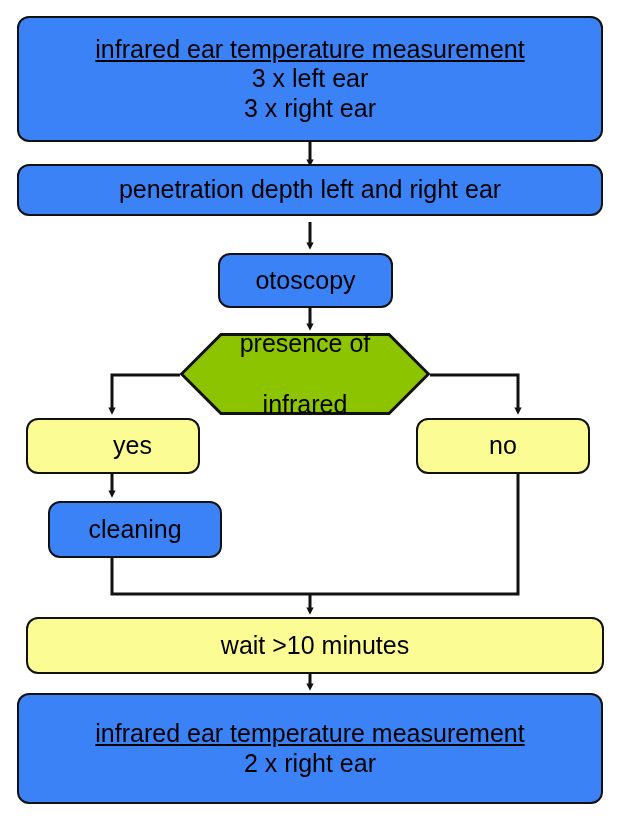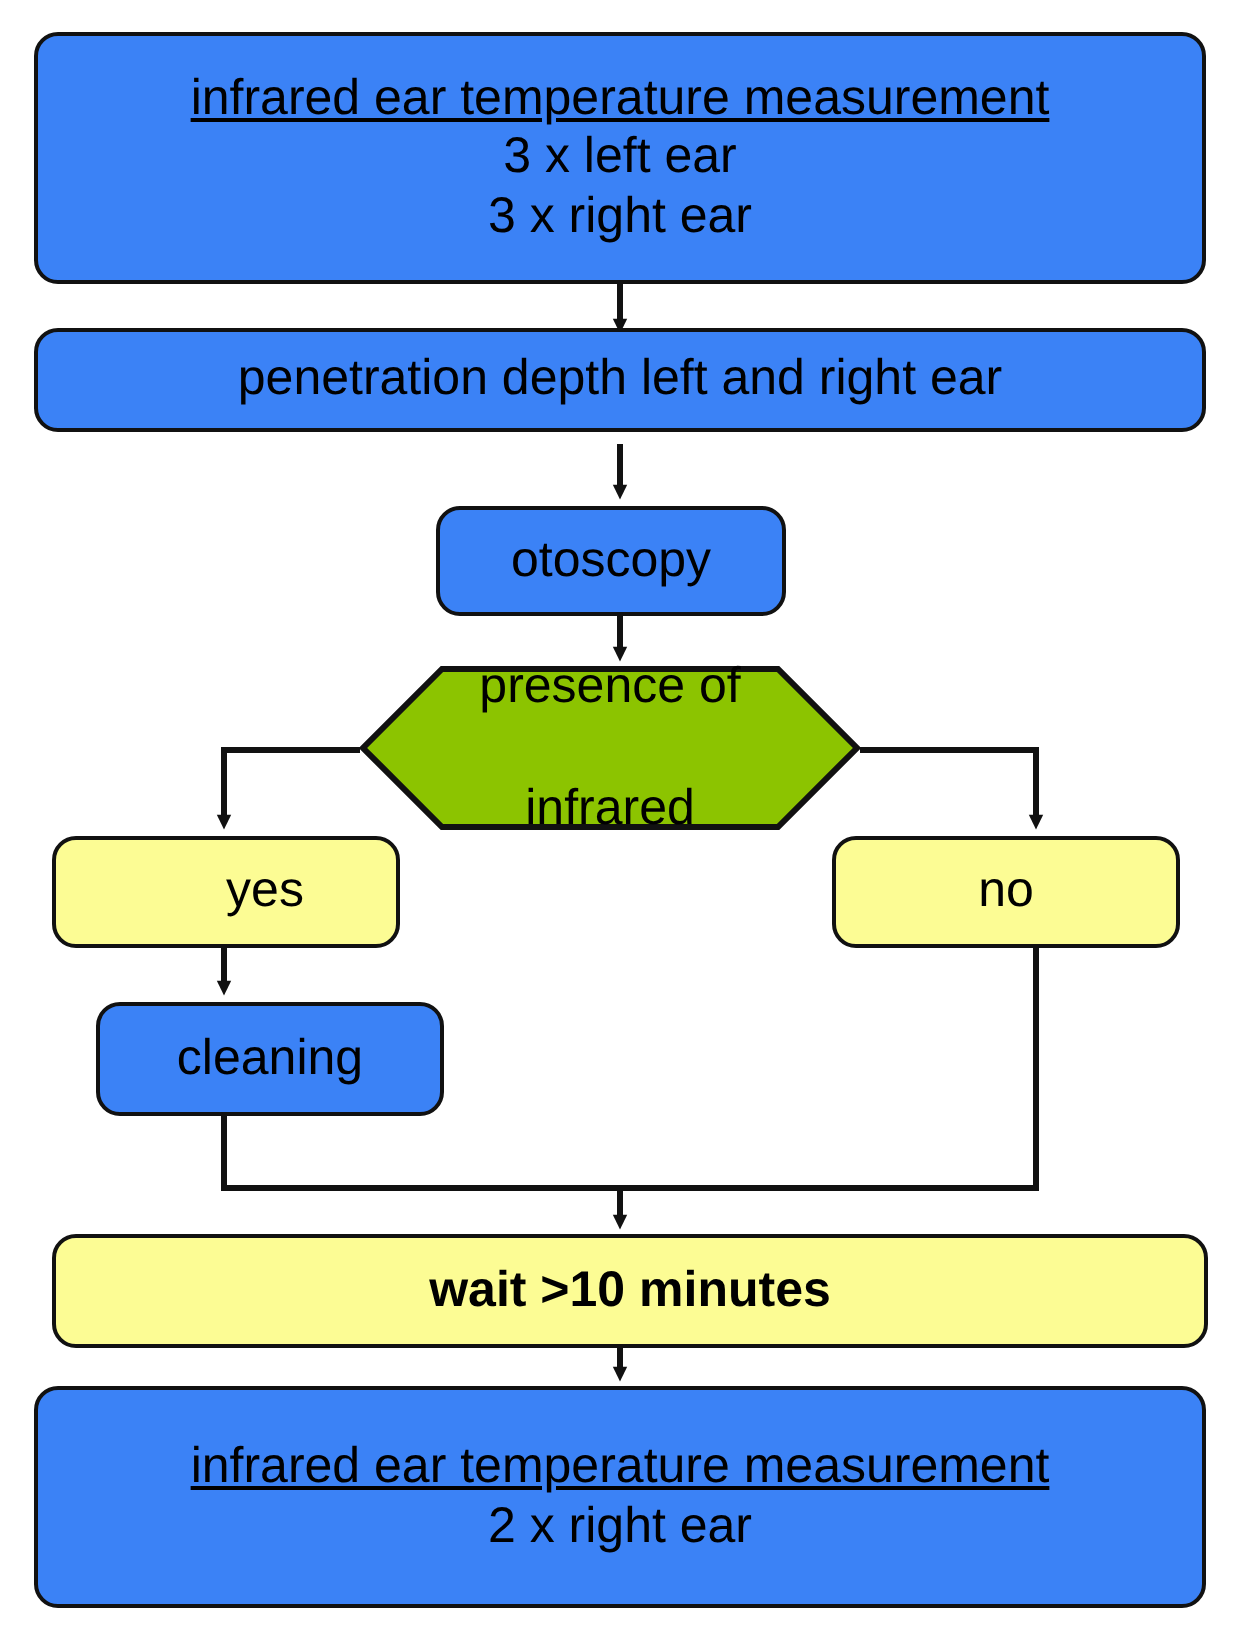--- a/index.html
+++ b/index.html
@@ -84,7 +84,6 @@
   #node-wait {
     left: 26px; top: 617px; width: 578px; height: 57px;
     font-size: 25px;
-    font-weight: bold;
   }
   #node-measure-2 {
     left: 17px; top: 693px; width: 586px; height: 111px;

